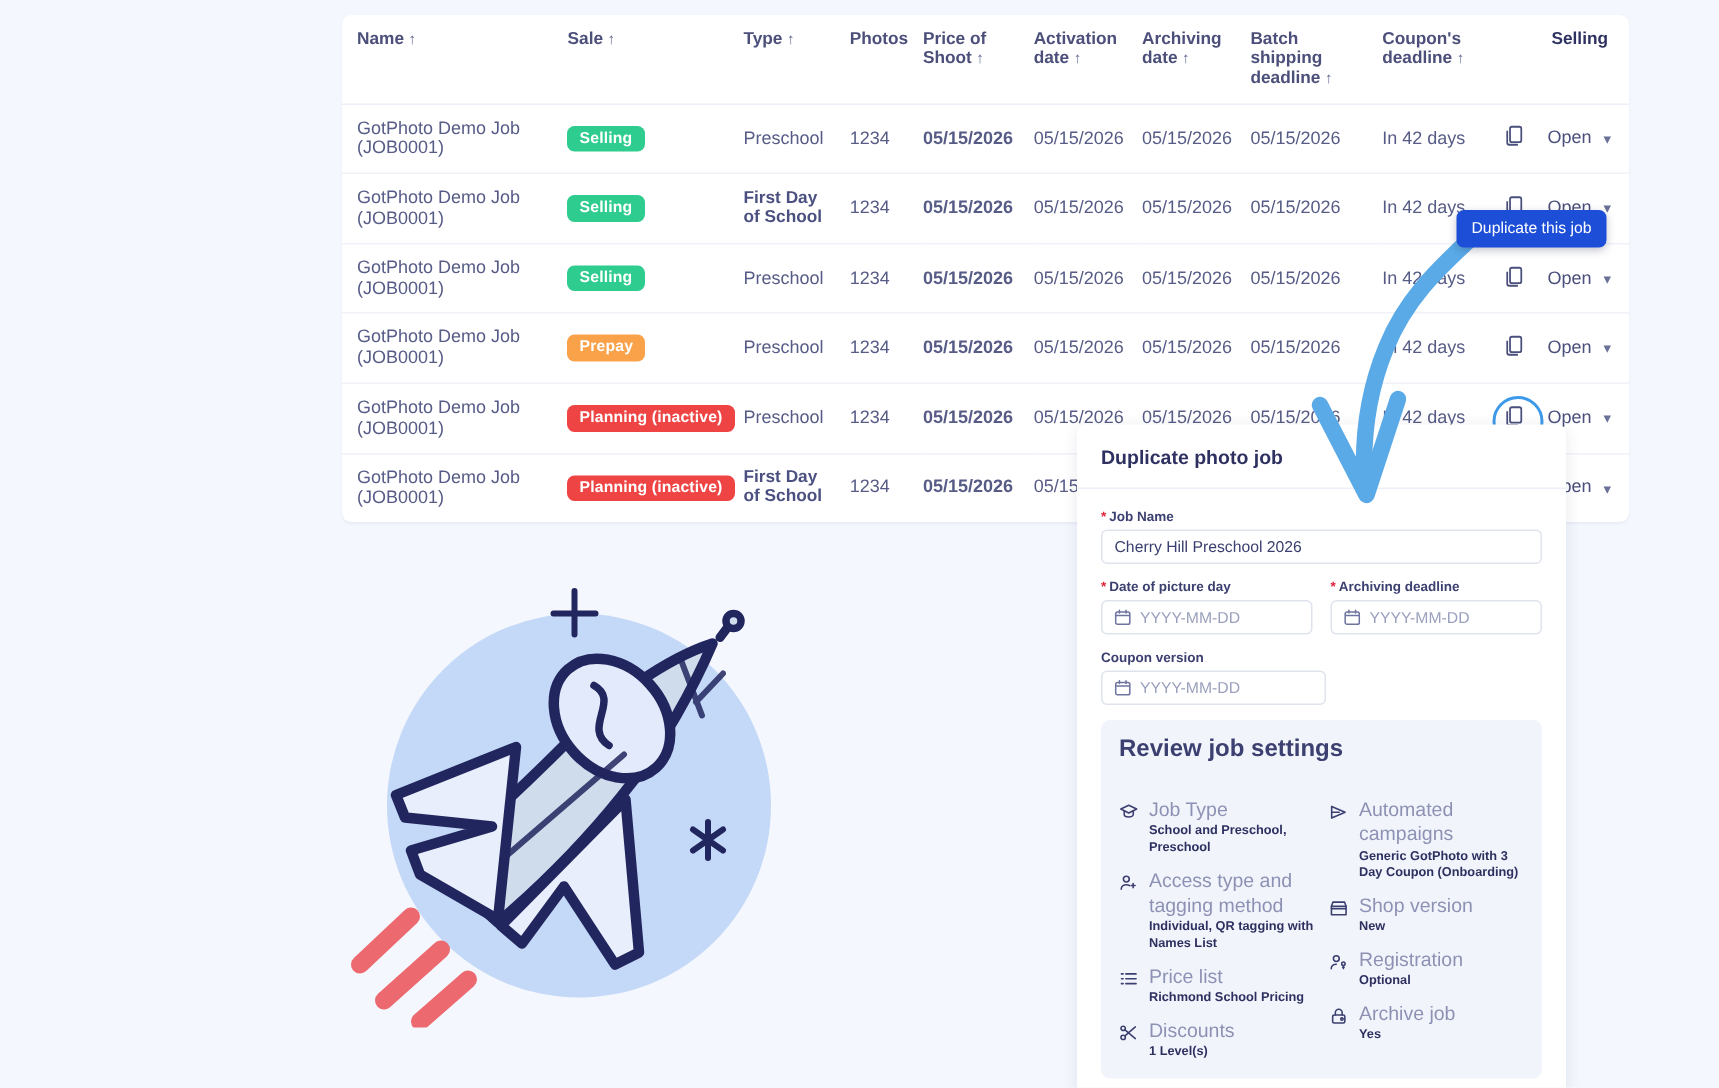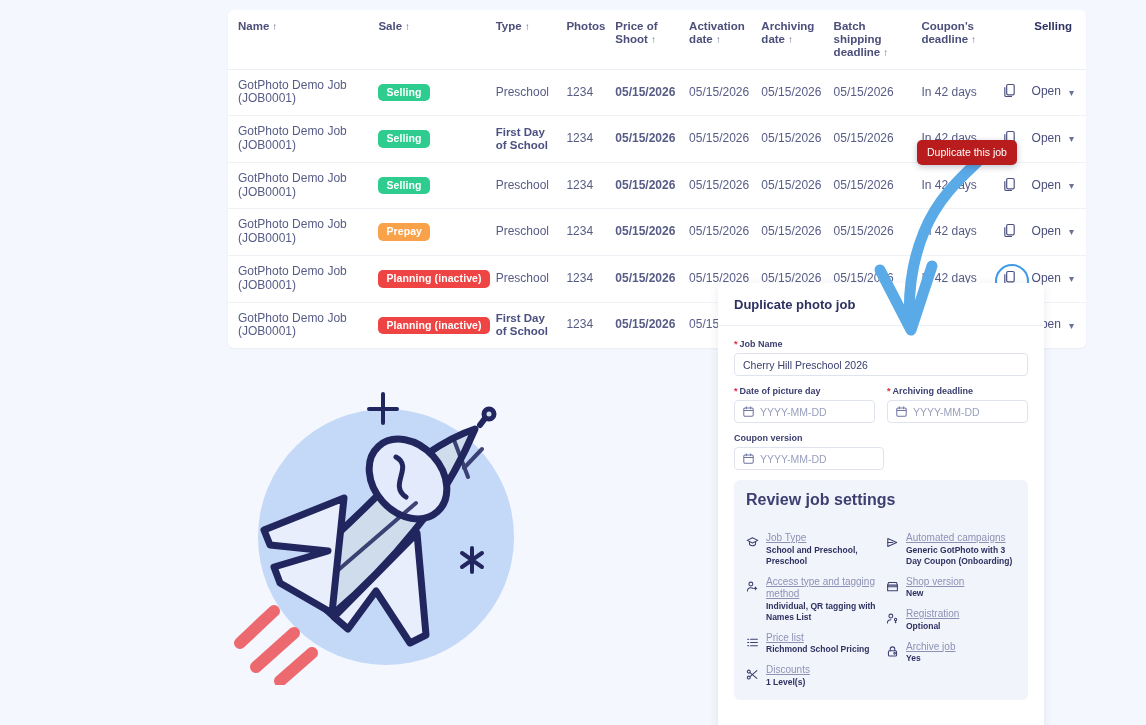--- a/index.html
+++ b/index.html
@@ -91,8 +91,8 @@
   
   .tooltip {
     position: absolute;
-    left: 917px; top: 140px;
-    background: #b91c1c;
+    left: 971px; top: 140px;
+    background: #1d4ed8;
     color: #fff;
     font-size: 10.5px;
     padding: 6px 10px 7px;

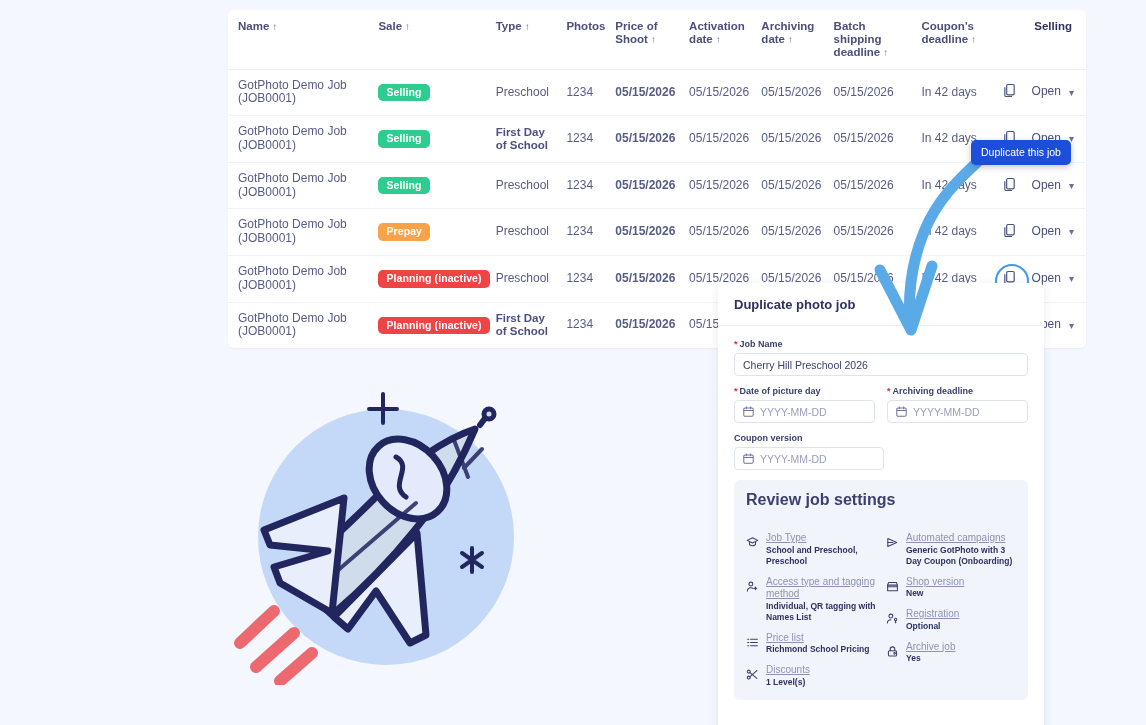--- a/index.html
+++ b/index.html
@@ -157,7 +157,7 @@
   .rv-item { display: flex; gap: 7px; align-items: flex-start; }
   .rv-ico { flex: 0 0 13px; margin-top: 3px; color: #3c4070; }
   .rv-txt {}
-  .rv-k { font-size: 10px; color: #8d92b4; line-height: 1.25; display:block;text-decoration:underline; }
+  .rv-k { font-size: 13px; color: #8d92b4; line-height: 1.25; display:block; }
   .rv-v { font-size: 8.5px; color: #2e3160; font-weight: 700; line-height: 1.3; display:block; }
 
   .modal-footer {

